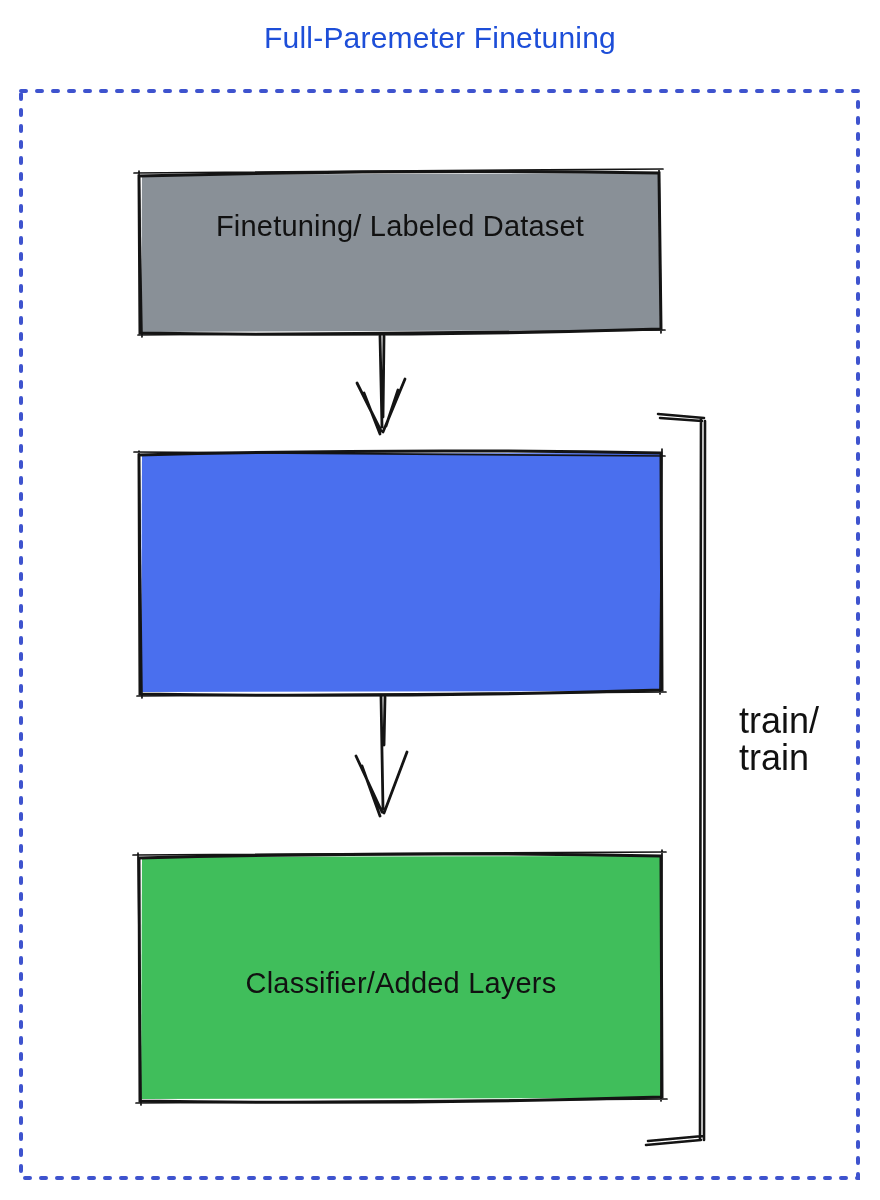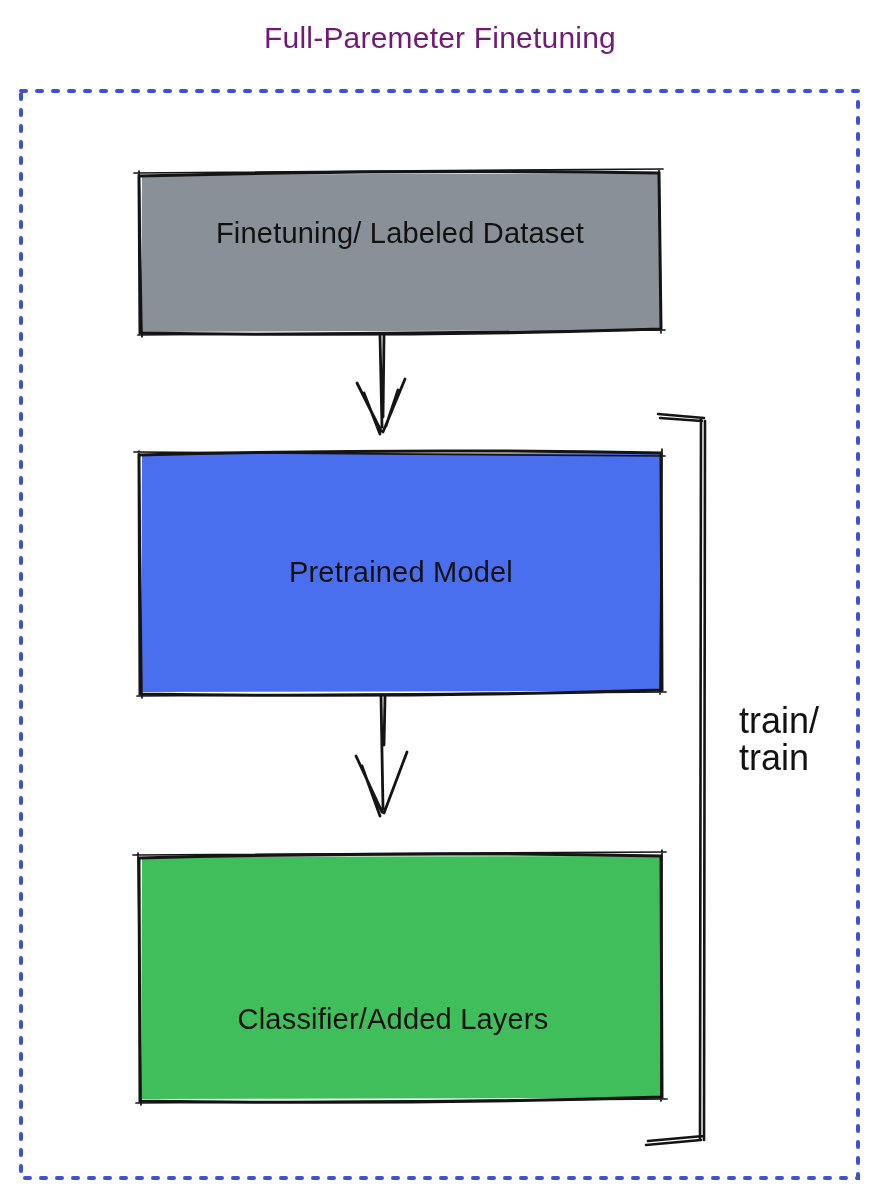--- a/index.html
+++ b/index.html
@@ -19,7 +19,7 @@
     text-align: center;
     font-size: 30px;
     font-weight: 500;
-    color: #701a75;
+    color: #1d4ed8;
     letter-spacing: 0.2px;
   }
   .node-label {

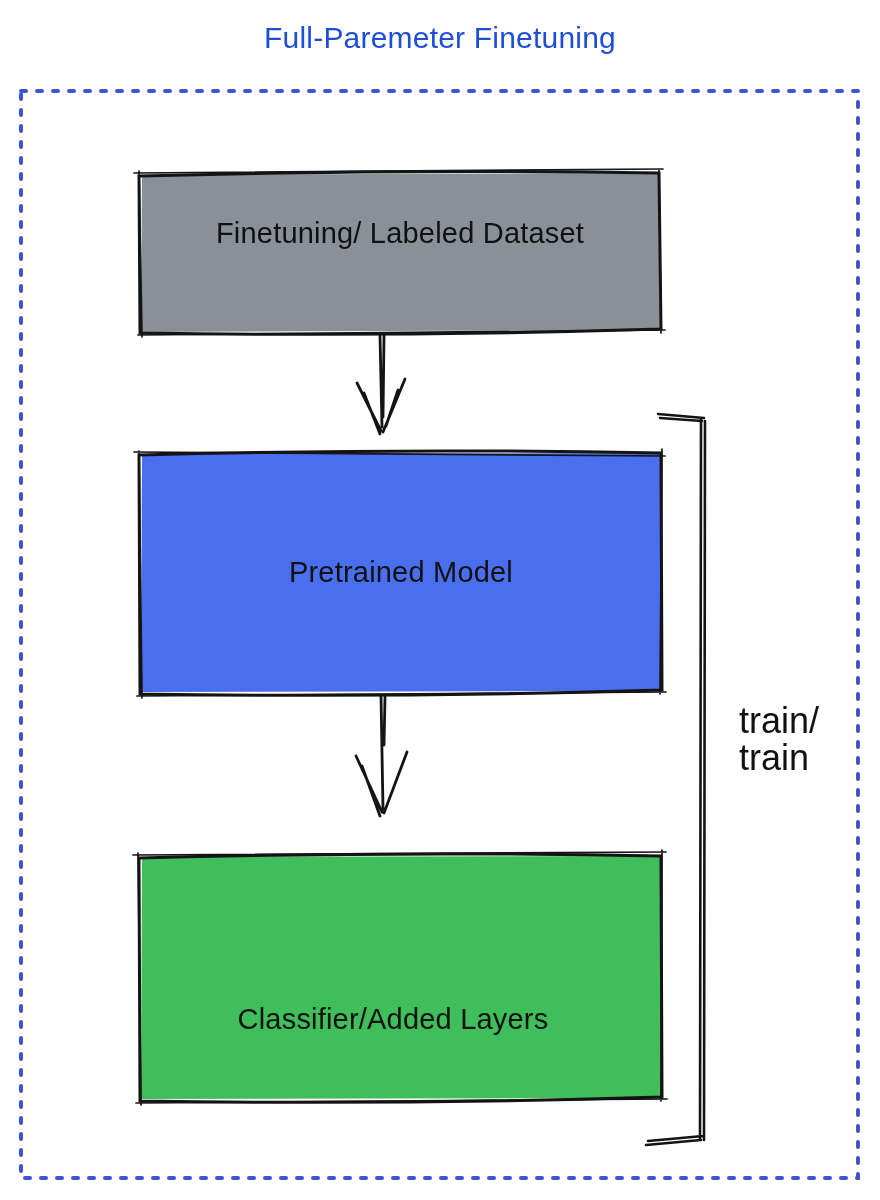--- a/index.html
+++ b/index.html
@@ -29,7 +29,7 @@
     letter-spacing: 0.2px;
   }
   .dataset-label {
-    left: 140px; top: 217px;
+    left: 140px; top: 210px;
     width: 520px;
     text-align: center;
   }

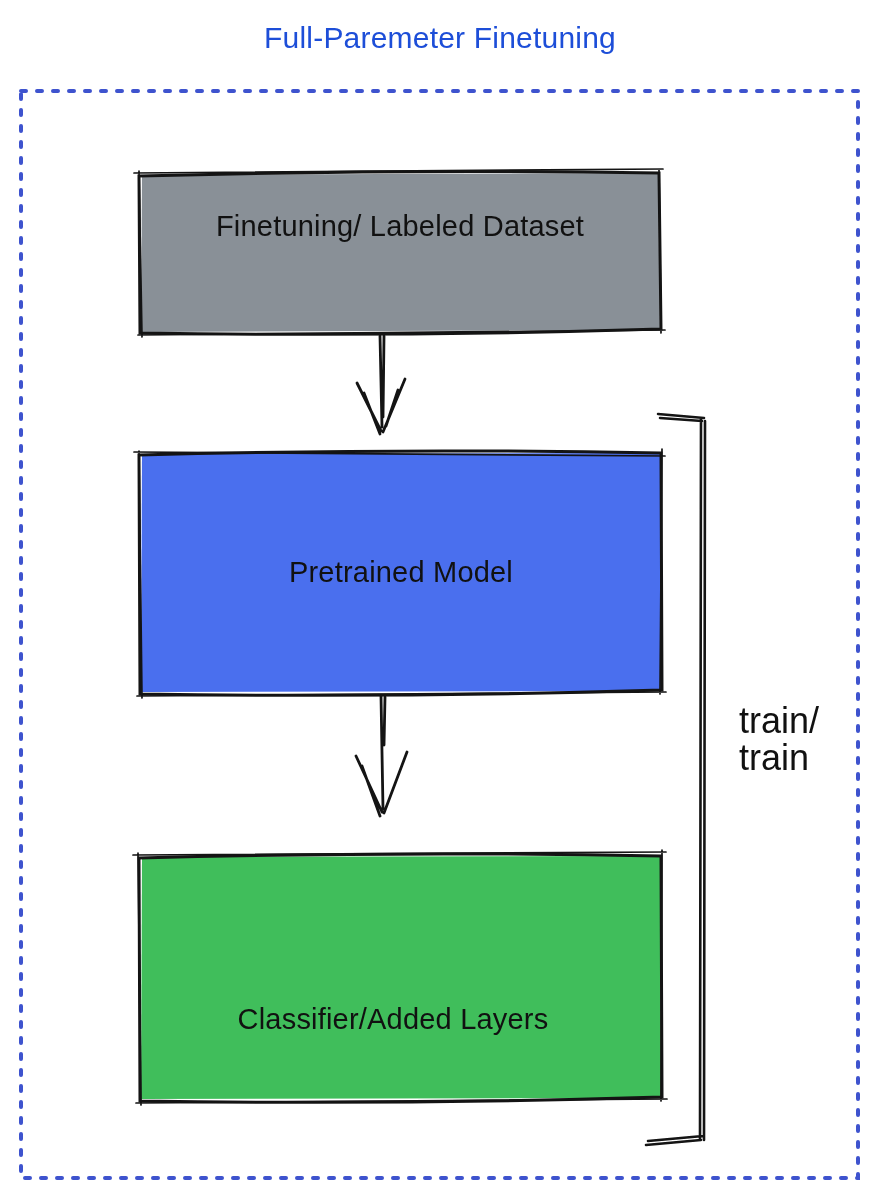--- a/index.html
+++ b/index.html
@@ -83,7 +83,6 @@
 
   <div class="node-label dataset-label">Finetuning/ Labeled Dataset</div>
 
-  <div class="node-label model-label">Pretrained Model</div>
 
   <div class="node-label classifier-label">Classifier/Added Layers</div>
 

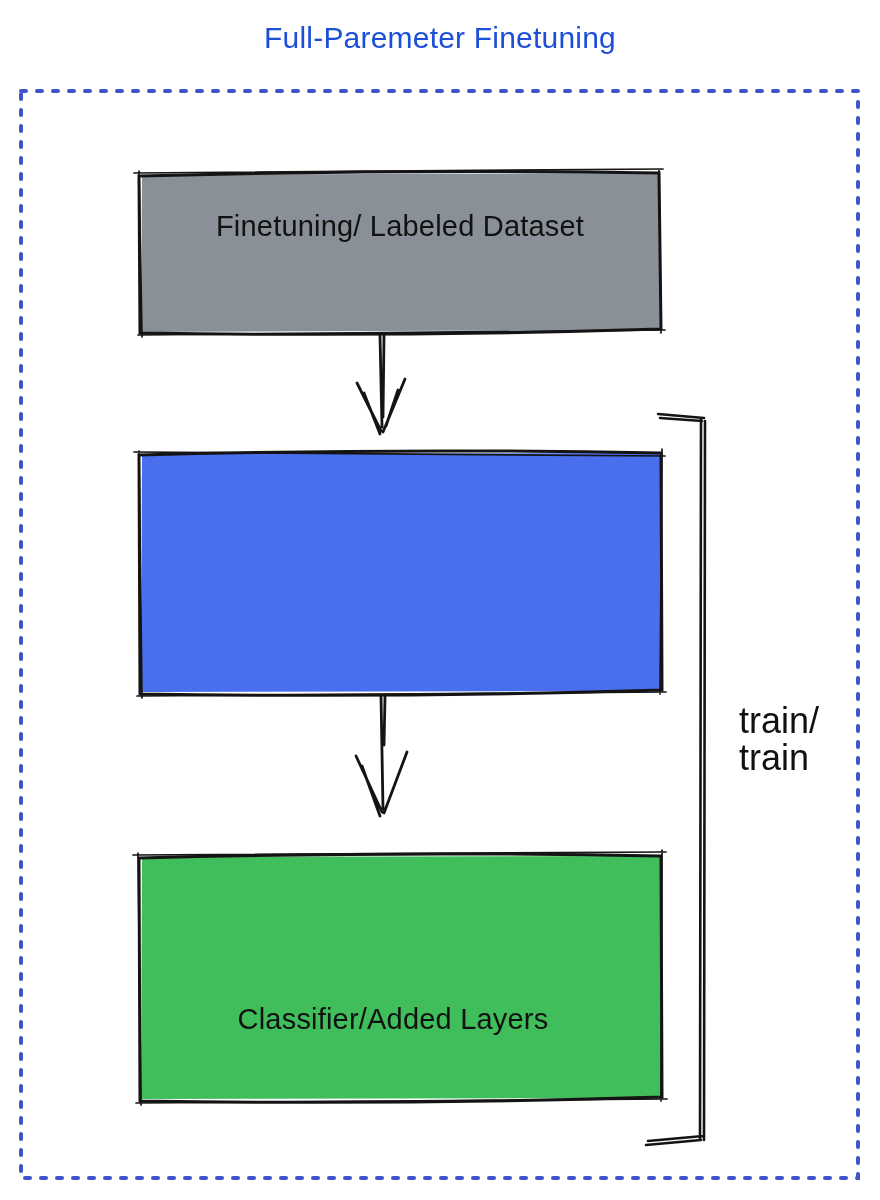--- a/index.html
+++ b/index.html
@@ -39,9 +39,9 @@
     display: flex; align-items: center; justify-content: center;
   }
   .classifier-label {
-    left: 132px; top: 855px;
+    left: 140px; top: 855px;
     width: 522px; height: 256px;
-    display: flex; align-items: center; justify-content: center; margin-top: 36px;
+    display: flex; align-items: center; justify-content: center;
   }
   .bracket-label {
     position: absolute;

